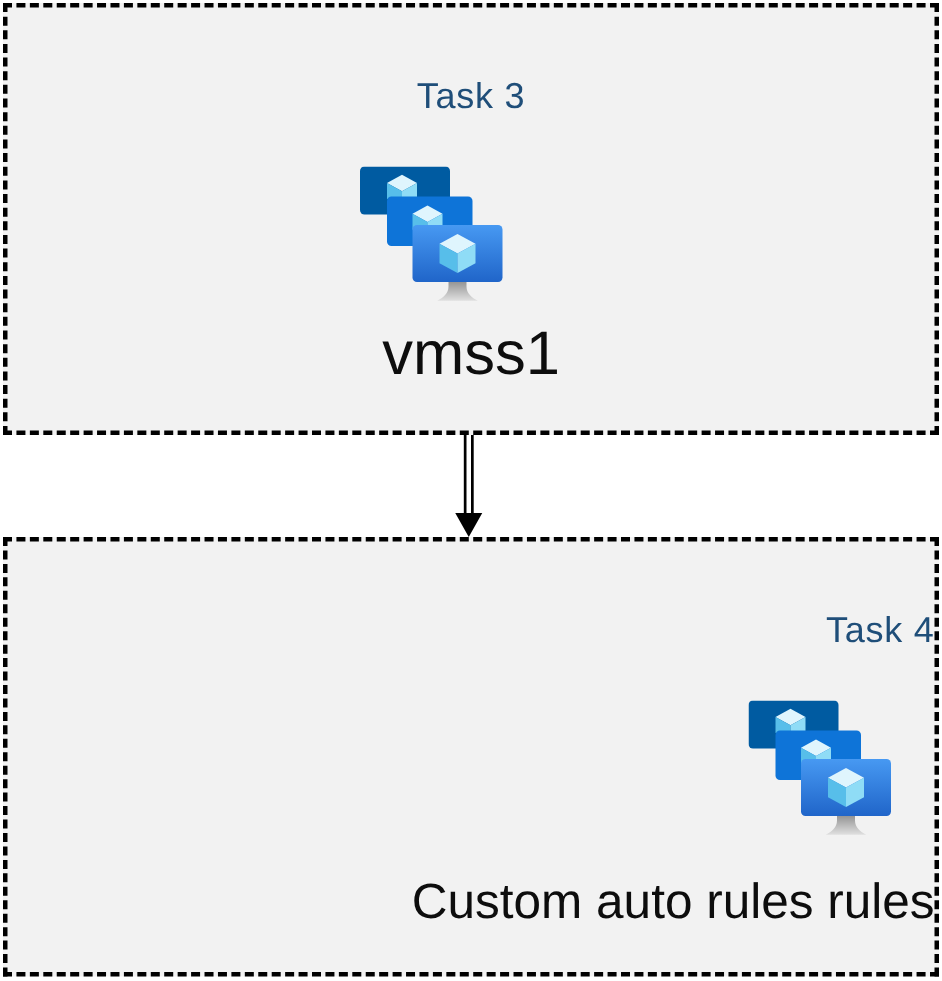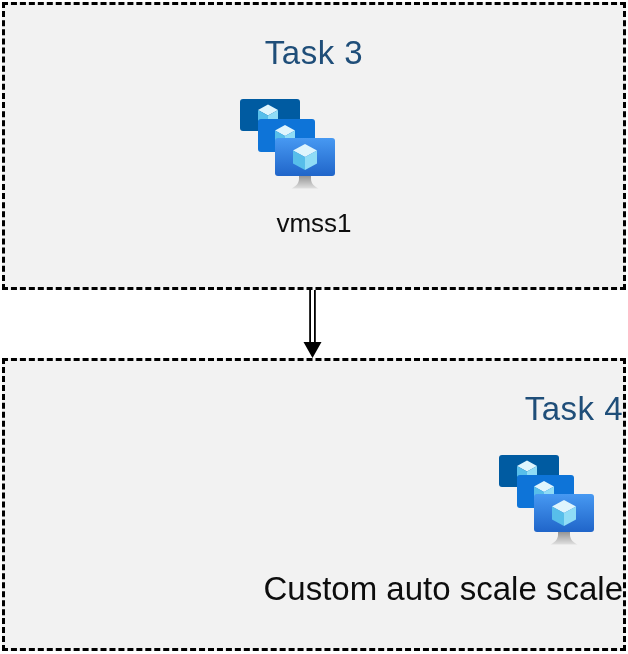--- a/index.html
+++ b/index.html
@@ -30,8 +30,8 @@
   #box-task4 { top: 358px; height: 293px; align-items: flex-end; }
 
   .task-title {
-    margin-top: 28px;
-    font-size: 33px;
+    margin-top: 40px;
+    font-size: 24px;
     line-height: 40px;
     color: var(--title-color, #1F4E79);
     letter-spacing: 0.5px;

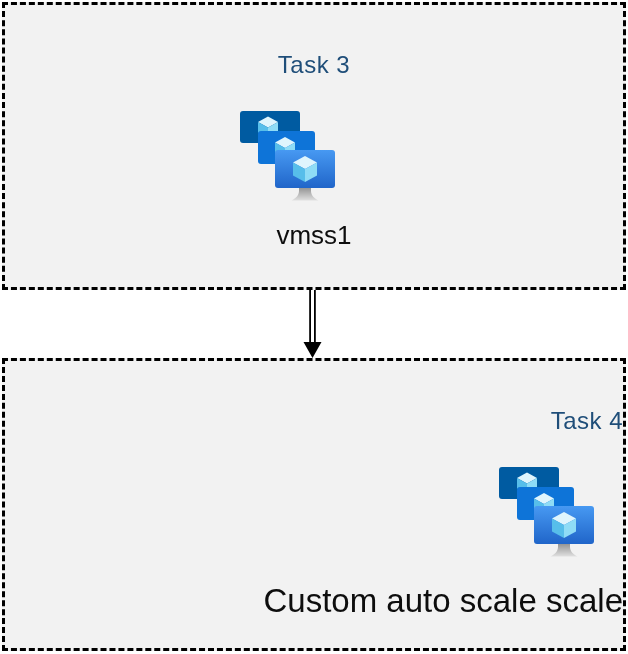--- a/index.html
+++ b/index.html
@@ -45,7 +45,7 @@
   }
   .label-multiline {
     margin-top: 10px;
-    font-size: 26px;
+    font-size: 41px;
     line-height: 40px;
     text-align: center;
   }

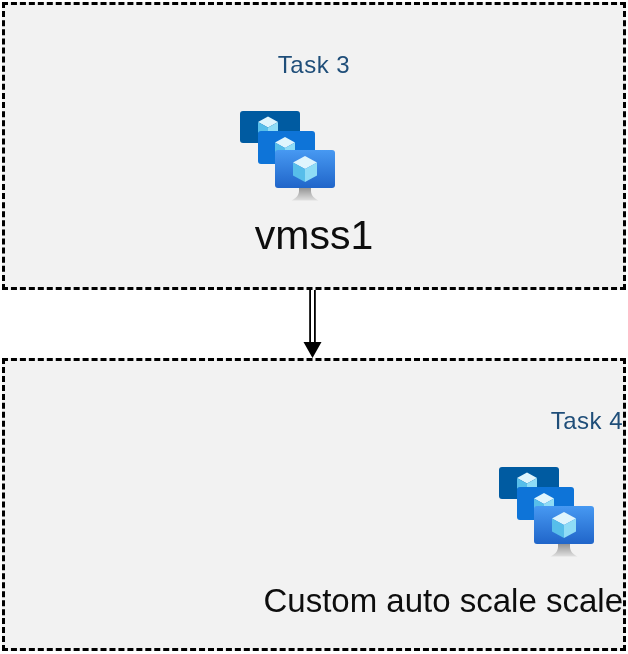--- a/index.html
+++ b/index.html
@@ -152,7 +152,7 @@
     </svg>
 
     <div class="box-label label-single">
-      <div>Custom auto scale scale</div>
+      <div>Custom auto rules rules</div>
     </div>
   </div>
 

